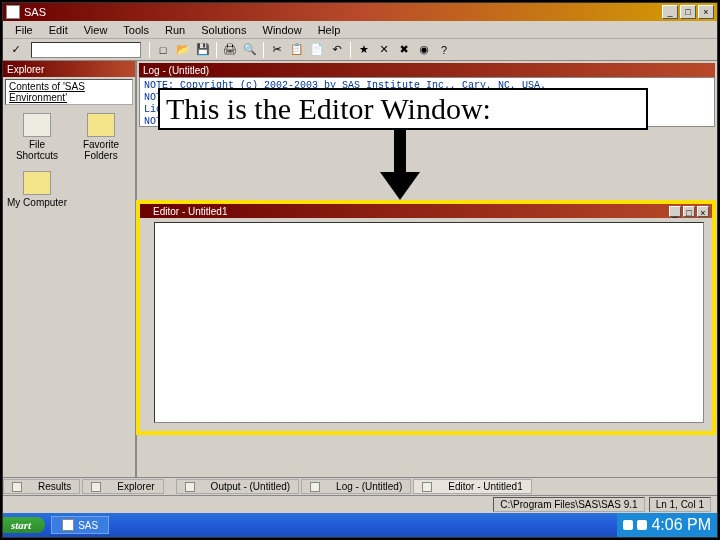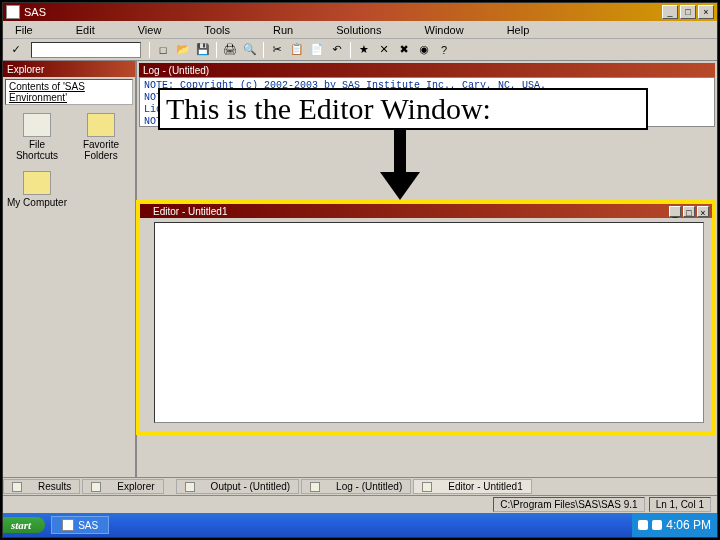--- a/index.html
+++ b/index.html
@@ -56,7 +56,6 @@
     align-items: center;
     padding: 0 4px;
     border-bottom: 1px solid #aaa;
-    gap: 27px;
   }
   .menubar span {
     padding: 2px 8px;

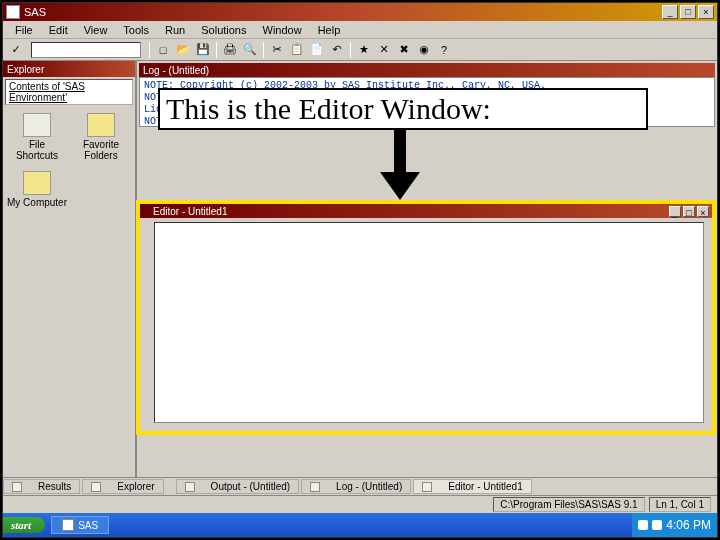--- a/index.html
+++ b/index.html
@@ -274,7 +274,7 @@
     margin-left: auto;
     background: #1a8ad8;
     padding: 2px 6px;
-    font-size: 12px;
+    font-size: 16px;
     display: flex;
     align-items: center;
     gap: 4px;

